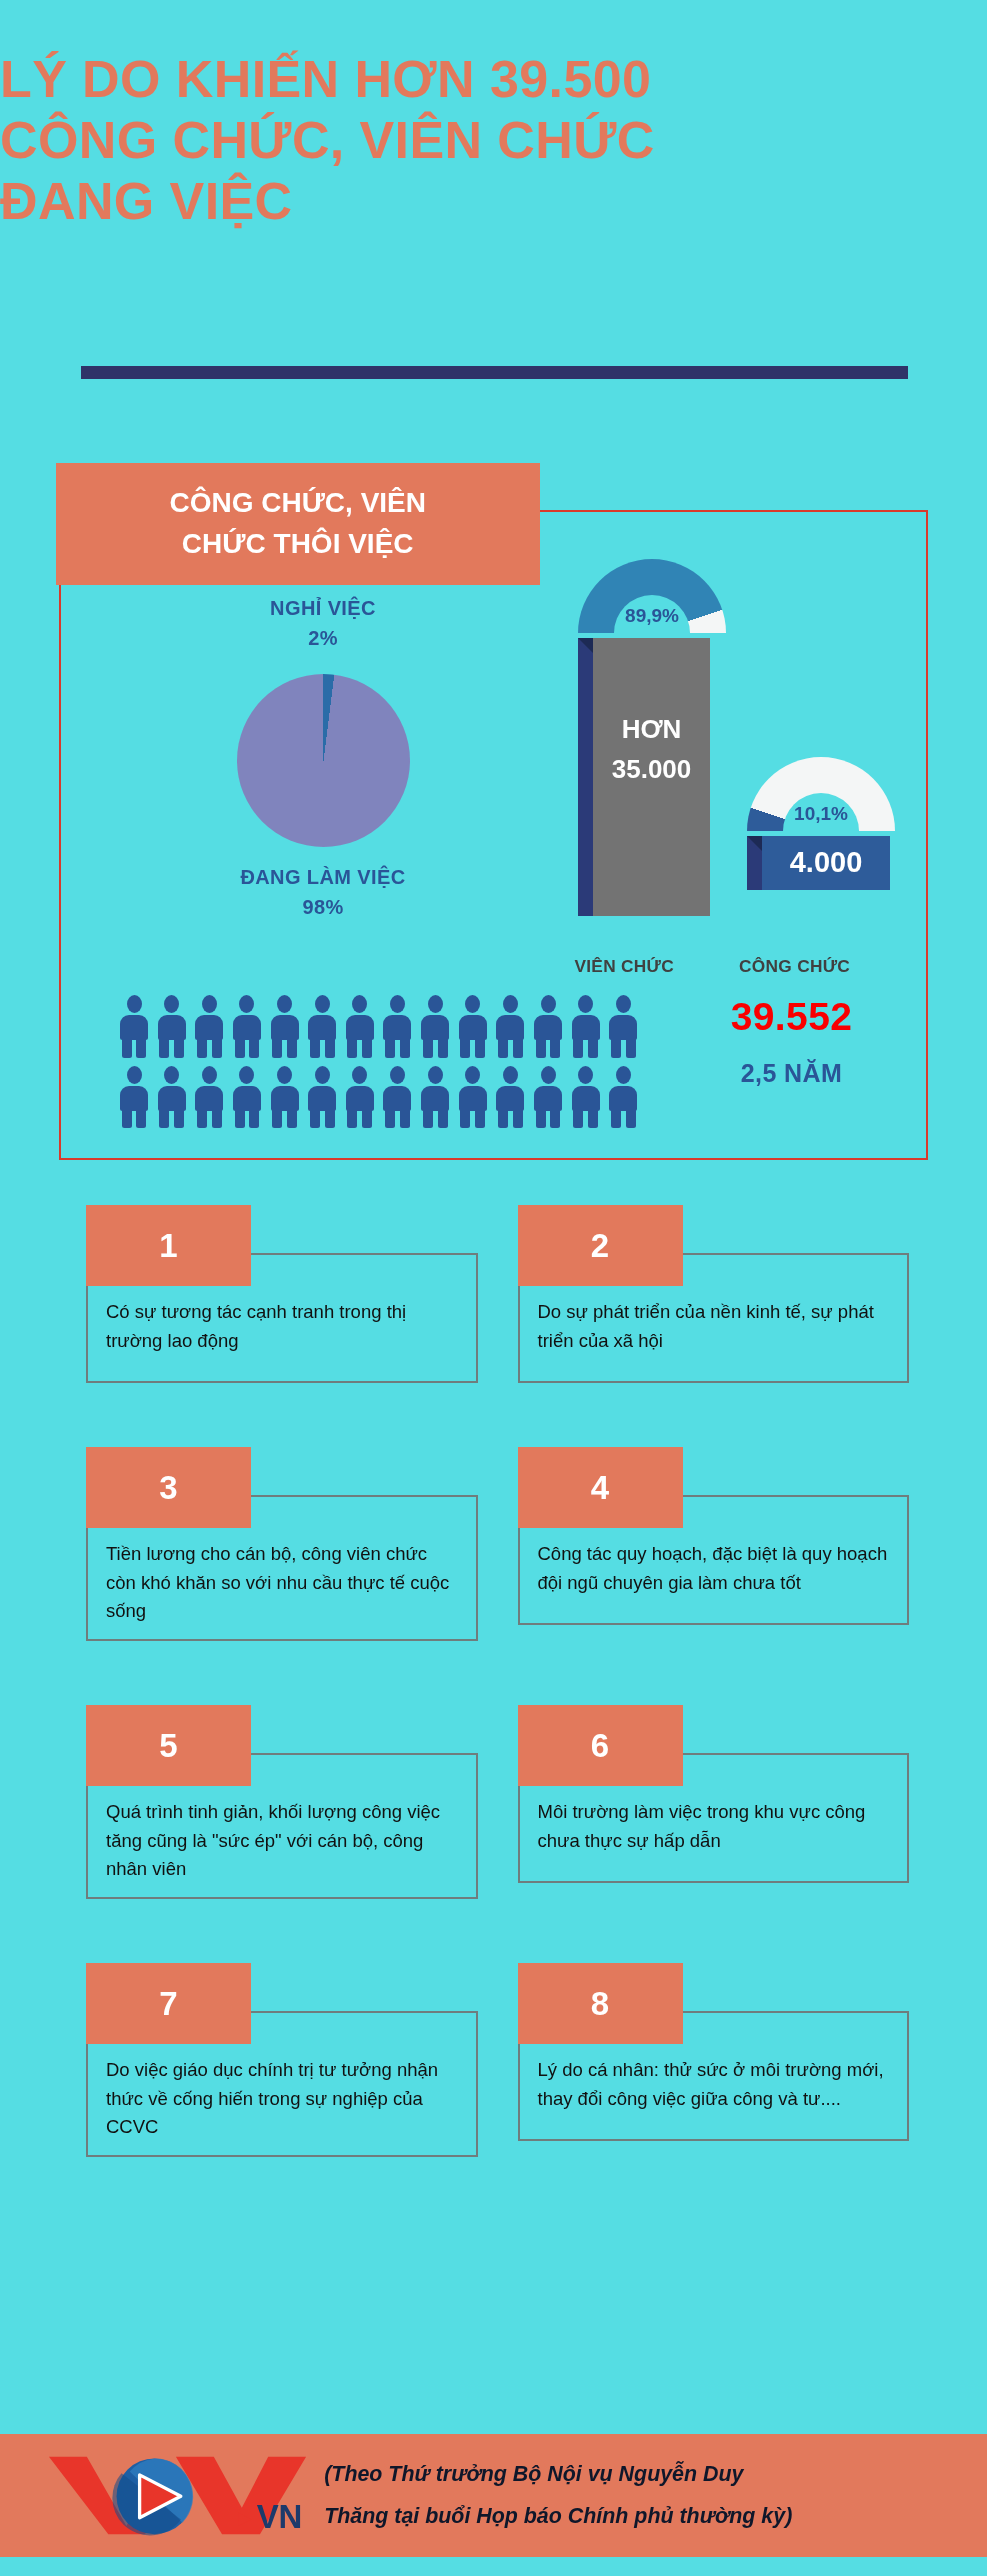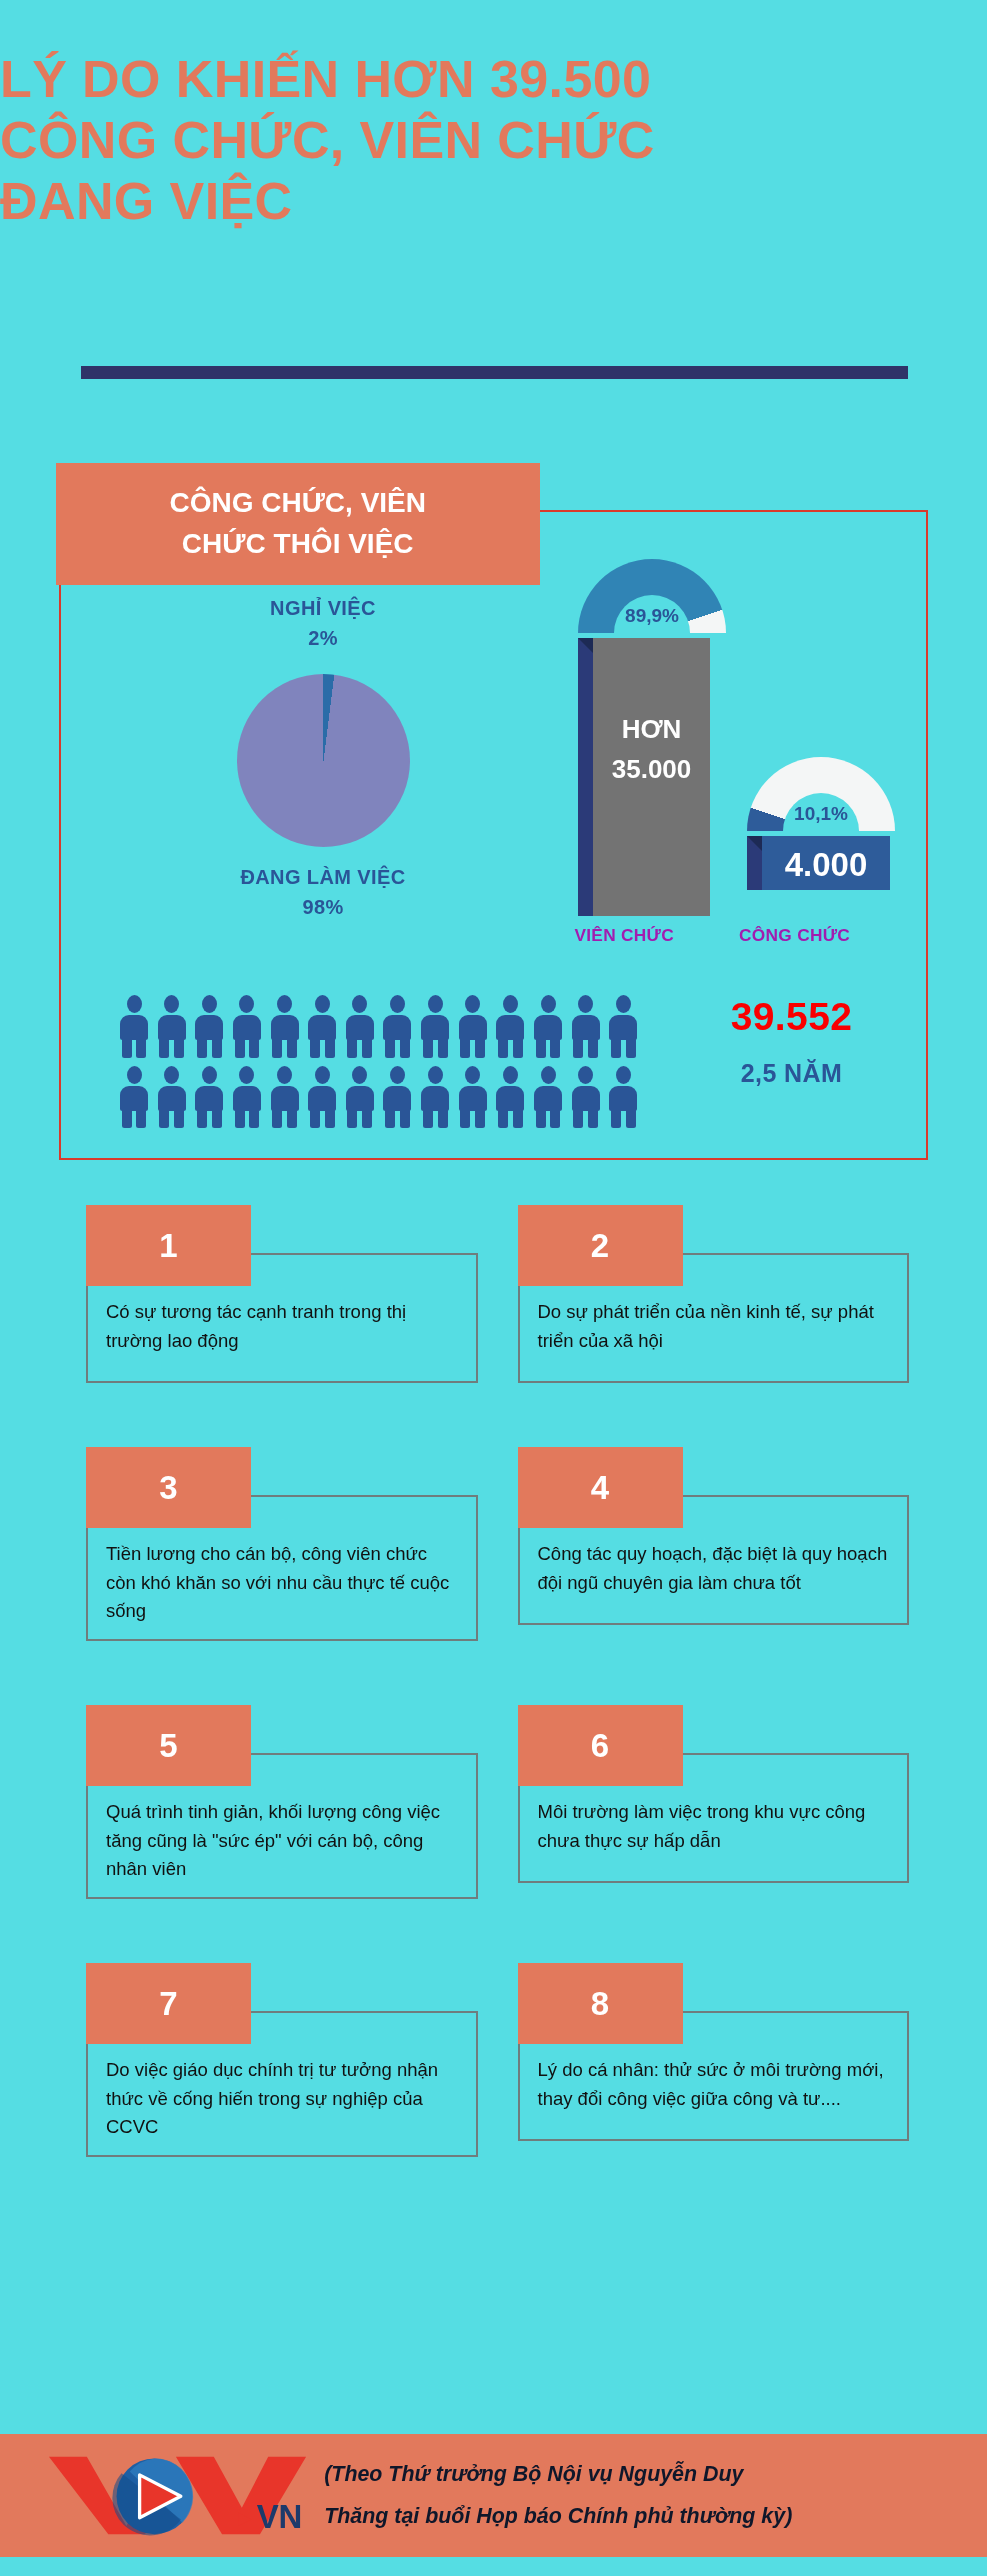--- a/index.html
+++ b/index.html
@@ -188,7 +188,7 @@
     left: 0; top: 10px;
     width: 100%;
     text-align: center;
-    font-size: 33px;
+    font-size: 29px;
   }
 
   .bar-cat {

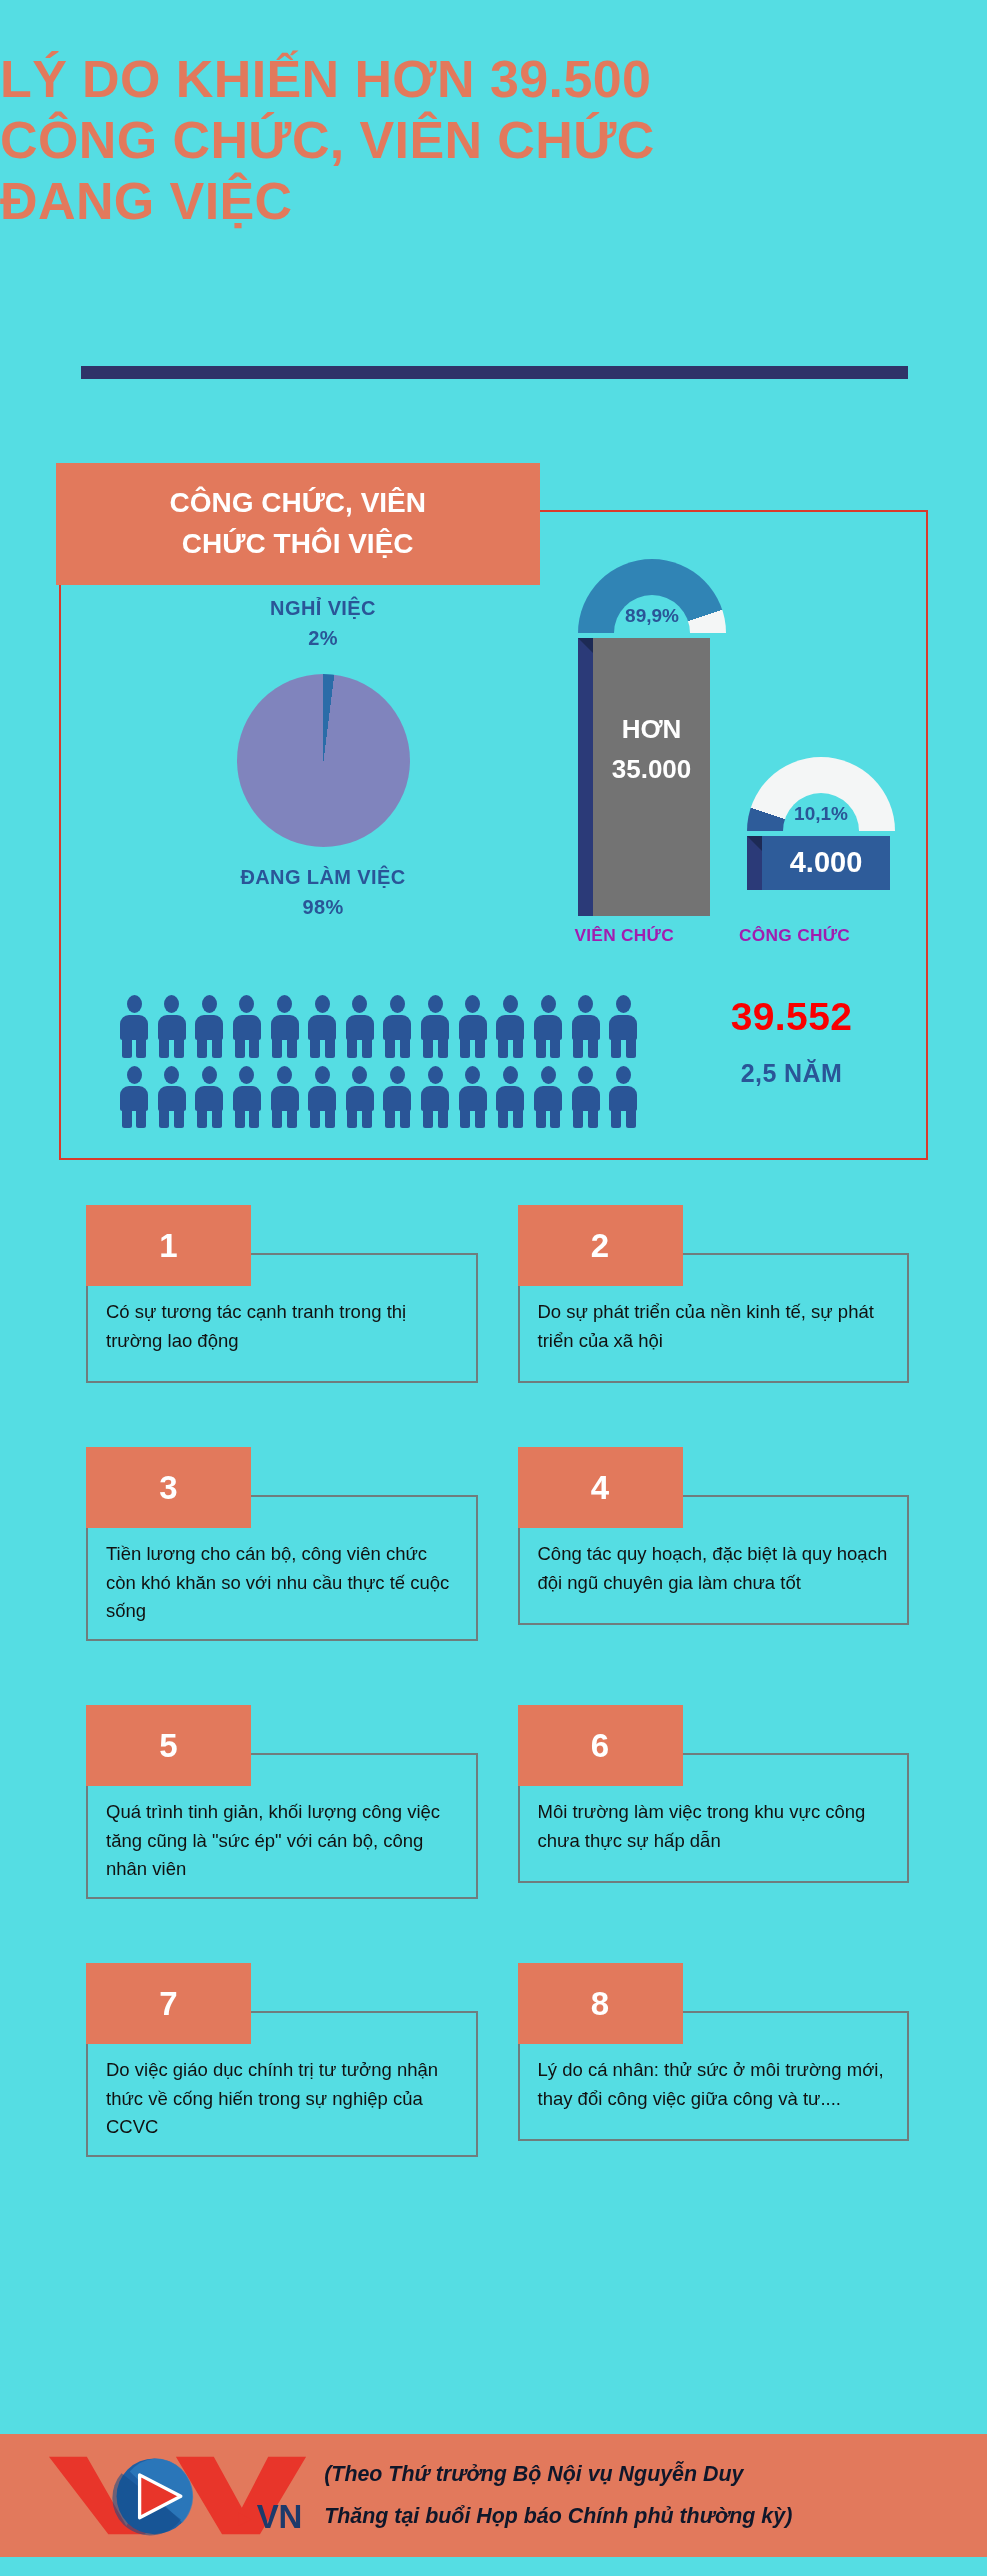--- a/index.html
+++ b/index.html
@@ -193,11 +193,12 @@
 
   .bar-cat {
     position: absolute;
-    color: #a21caf;
+    color: #404040;
     font-weight: bold;
     font-size: 17.3px;
     letter-spacing: 0.3px;
     white-space: nowrap;
+    margin-top: 31px;
   }
   .catA { left: 21.4px; top: 366px; }
   .catB { left: 186px; top: 366px; }

